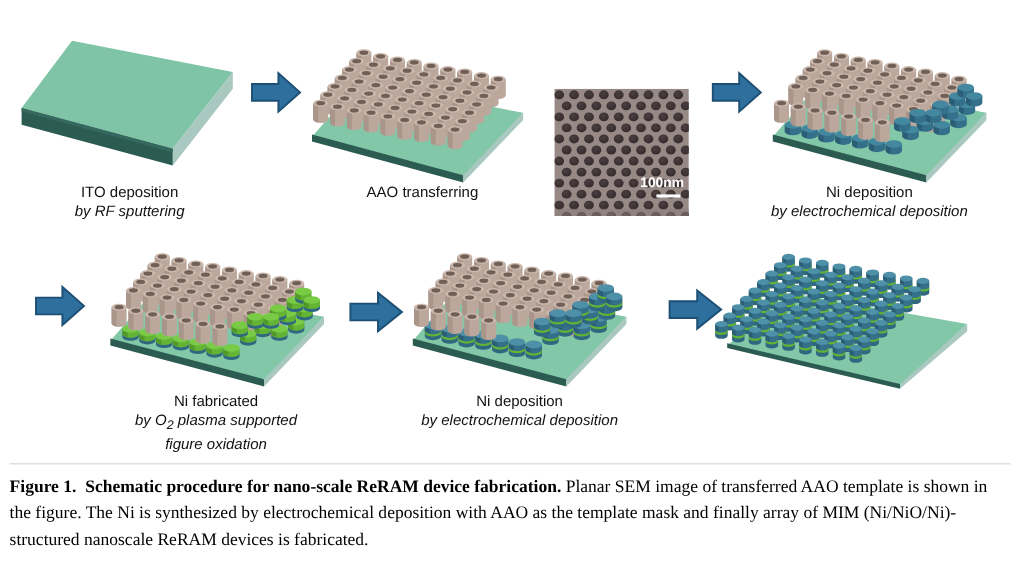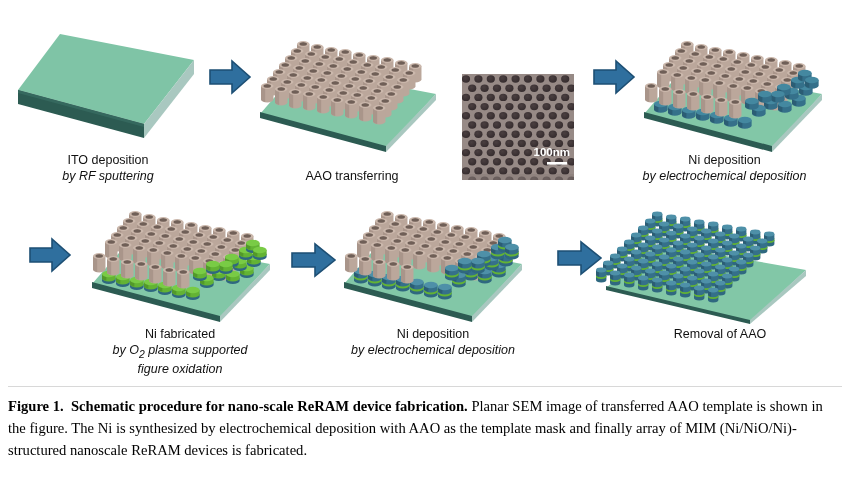--- a/index.html
+++ b/index.html
@@ -283,7 +283,7 @@
       </g>
     </svg>
   </div>
-  <div class="label" style="left:272px;top:168px;width:160px;">
+  <div class="label" style="left:272px;top:152px;width:160px;">
     <div class="l1">AAO transferring</div>
   </div>
 

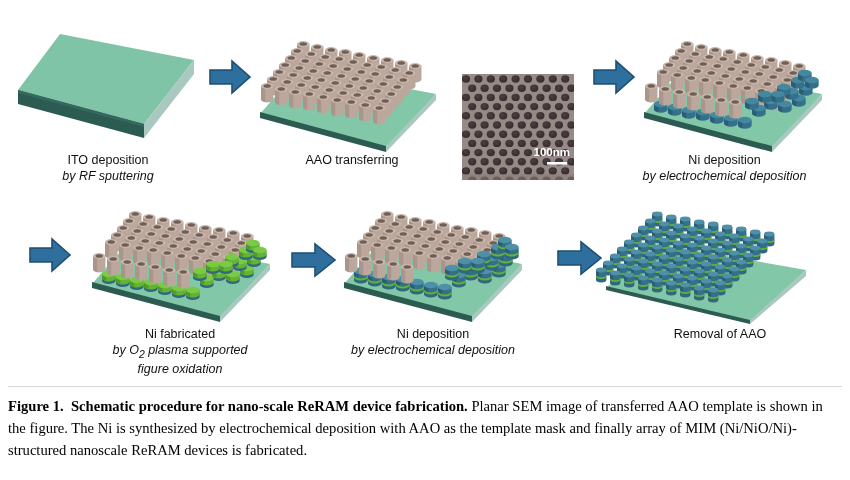--- a/index.html
+++ b/index.html
@@ -1519,9 +1519,6 @@
       </g>
     </svg>
   </div>
-  <div class="label" style="left:620px;top:326px;width:200px;">
-    <div class="l1">Removal of AAO</div>
-  </div>
 
   <div id="rule"></div>
   <div id="caption"><b><span>Figure 1.</span>&nbsp; <span>Schematic procedure for nano-scale ReRAM device fabrication.</span></b> <span>Planar SEM image of transferred AAO template is shown in the figure. The Ni is synthesized by electrochemical deposition with AAO as the template mask and finally array of MIM (Ni/NiO/Ni)-structured nanoscale ReRAM devices is fabricated.</span></div>

